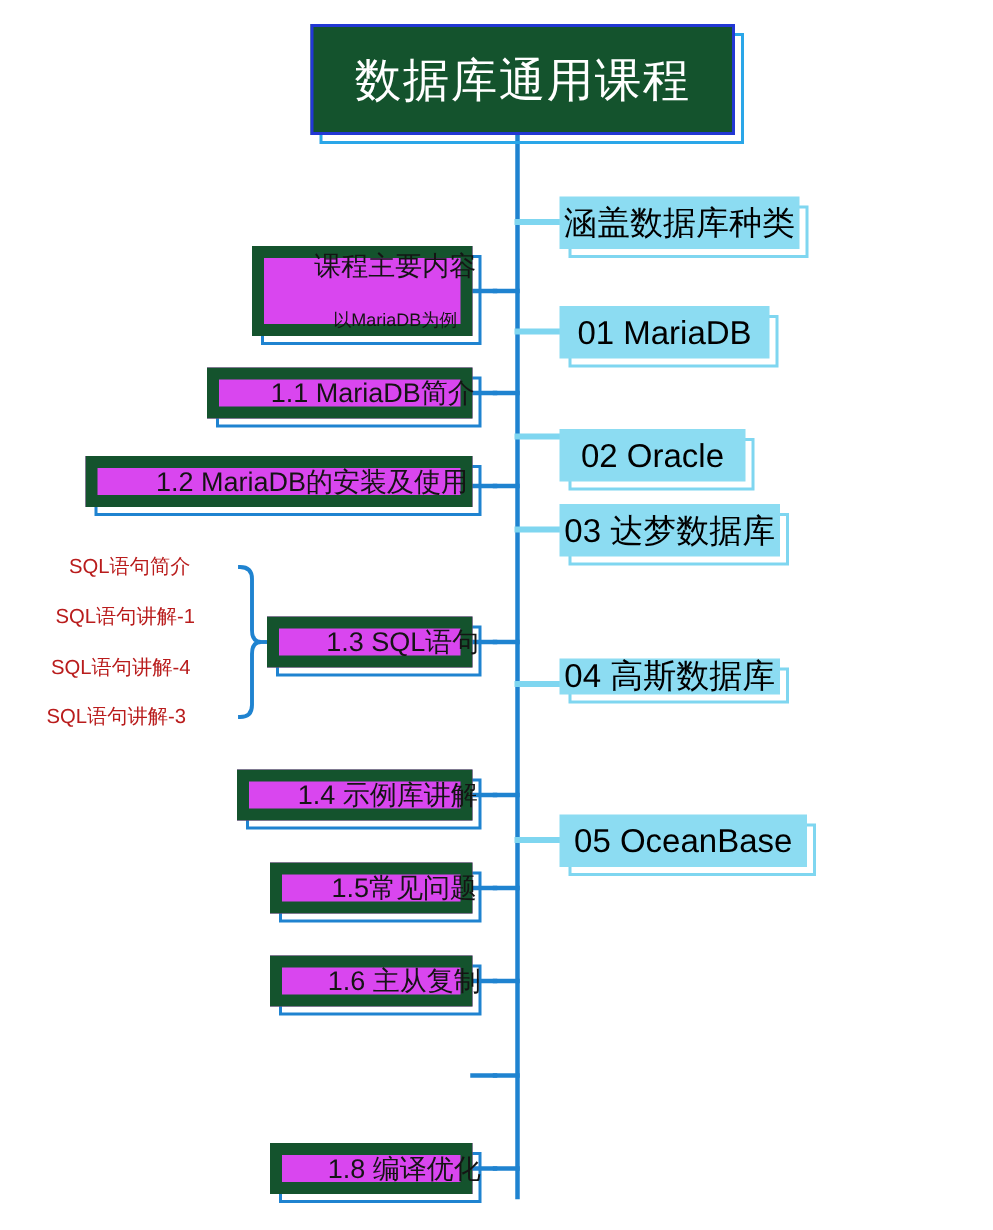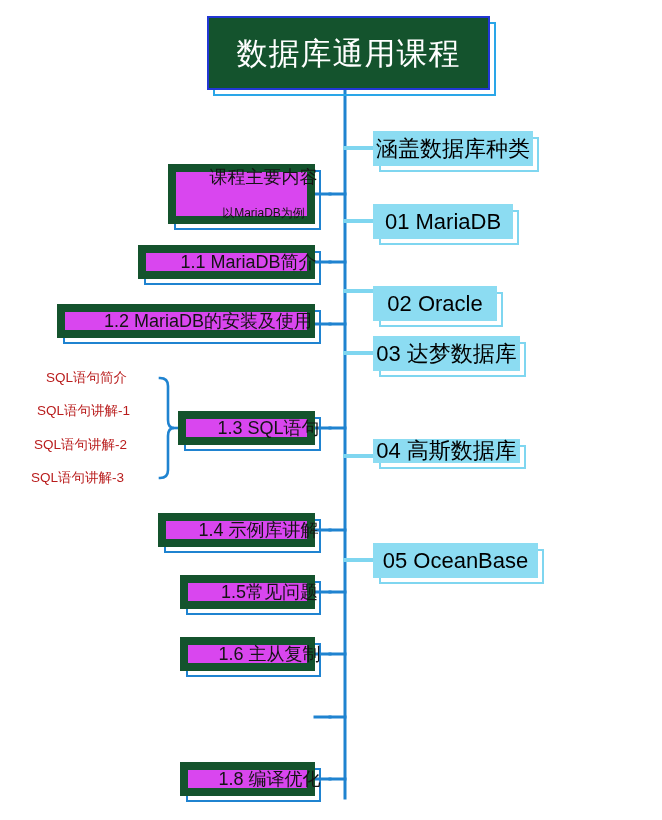--- a/index.html
+++ b/index.html
@@ -150,7 +150,7 @@
 
   <div class="leaf" style="left:46px;top:371px;">SQL语句简介</div>
   <div class="leaf" style="left:37px;top:404px;">SQL语句讲解-1</div>
-  <div class="leaf" style="left:34px;top:438px;">SQL语句讲解-2</div>
+  <div class="leaf" style="left:34px;top:438px;">SQL语句讲解-4</div>
   <div class="leaf" style="left:31px;top:471px;">SQL语句讲解-3</div>
 
   <div class="node rgt" style="left:373px;top:131px;width:160px;height:35px;">

